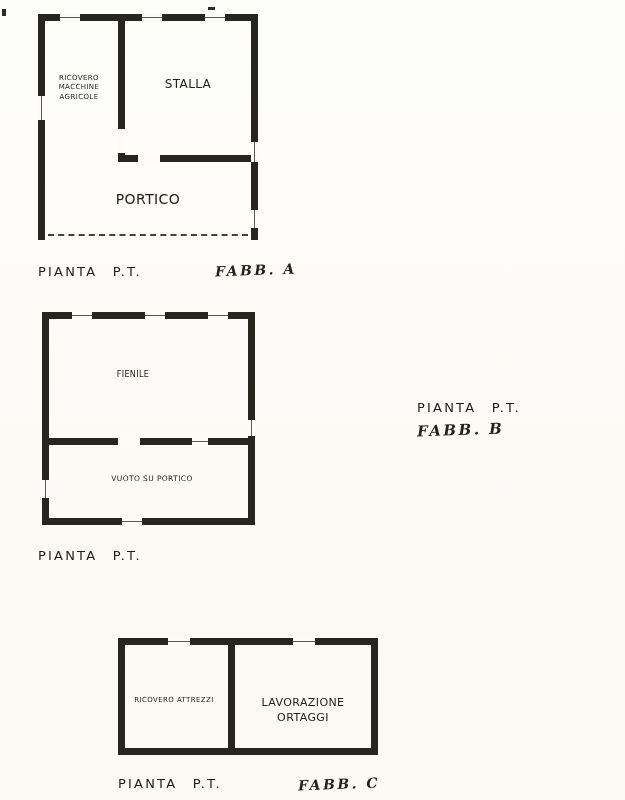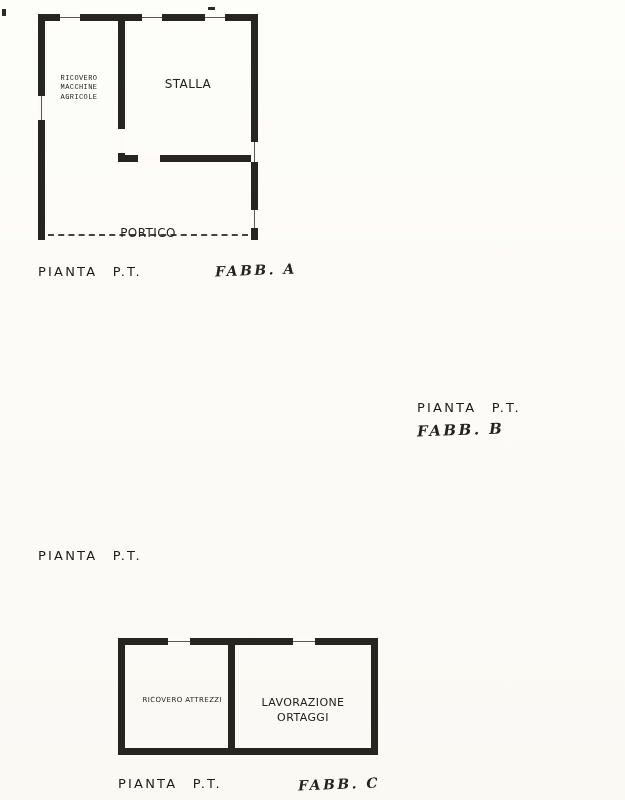--- a/index.html
+++ b/index.html
@@ -27,7 +27,7 @@
     position:absolute;color:var(--text);text-align:center;
     letter-spacing:0.4px;line-height:1.35;font-family:"DejaVu Sans",sans-serif;
   }
-  .pre{white-space:pre-line;font-family:Liberation Mono, monospace;}
+  .pre{white-space:pre-line;}
   .caption{
     position:absolute;font-size:13px;letter-spacing:2.2px;word-spacing:9px;
     color:#1d1c18;font-family:"DejaVu Sans",sans-serif;font-weight:500;

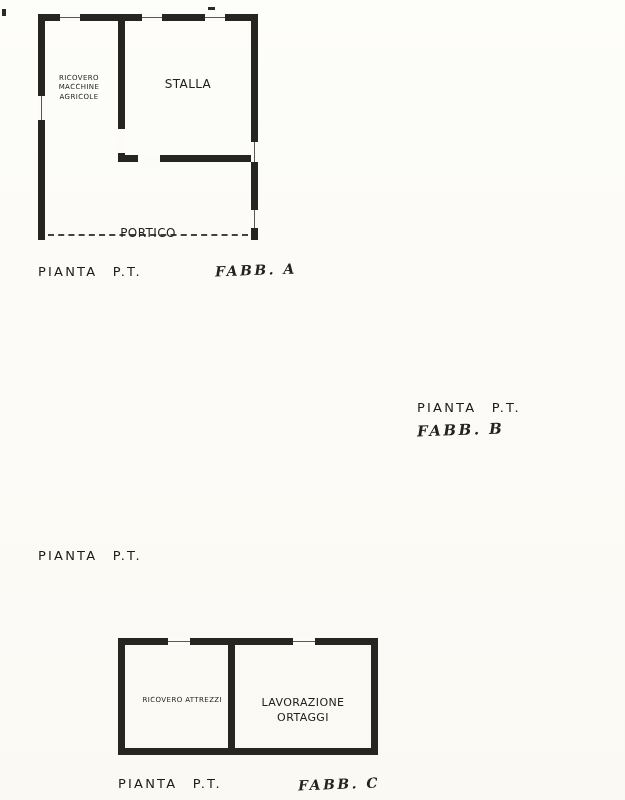--- a/index.html
+++ b/index.html
@@ -69,7 +69,7 @@
 MACCHINE
 AGRICOLE</div>
     <div class="room-label" style="left:87px;top:62px;width:126px;font-size:12px;">STALLA</div>
-    <div class="room-label" style="left:60px;top:176px;width:100px;font-size:12px;margin-top:35px;">PORTICO</div>
+    <div class="room-label" style="left:60px;top:176px;width:100px;font-size:14px;">PORTICO</div>
   </div>
 
   <div class="caption" style="left:38px;top:264px;">PIANTA P.T.</div>

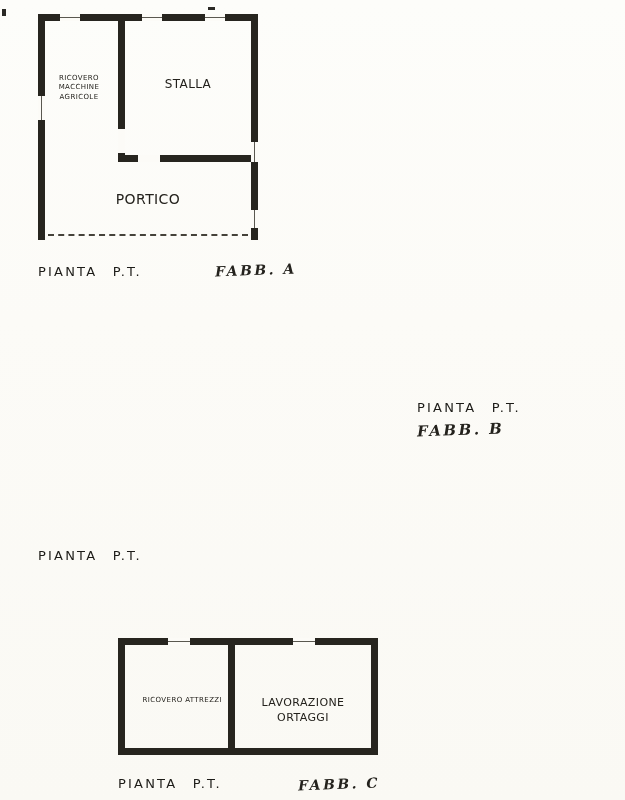--- a/index.html
+++ b/index.html
@@ -79,6 +79,25 @@
   <div class="caption" style="left:417px;top:400px;">PIANTA P.T.</div>
   <div class="handwritten" style="left:417px;top:421px;font-size:15px;">FABB. B</div>
 
+  <div class="plan" style="left:42px;top:312px;width:213px;height:213px;">
+    <div class="wall" style="left:0;top:0;width:213px;height:7px;"></div>
+    <div class="wall" style="left:0;top:0;width:7px;height:213px;"></div>
+    <div class="wall" style="left:206px;top:0;width:7px;height:213px;"></div>
+    <div class="wall" style="left:0;top:206px;width:213px;height:7px;"></div>
+    <div class="wall" style="left:0;top:126px;width:213px;height:7px;"></div>
+
+    <div class="gap gap-h" style="left:30px;top:0;width:20px;height:7px;"></div>
+    <div class="gap gap-h" style="left:103px;top:0;width:20px;height:7px;"></div>
+    <div class="gap gap-h" style="left:166px;top:0;width:20px;height:7px;"></div>
+    <div class="gap gap-h door" style="left:76px;top:126px;width:22px;height:7px;"></div>
+    <div class="gap gap-h" style="left:150px;top:126px;width:16px;height:7px;"></div>
+    <div class="gap gap-h" style="left:80px;top:206px;width:20px;height:7px;"></div>
+    <div class="gap gap-v" style="left:206px;top:108px;width:7px;height:16px;"></div>
+    <div class="gap gap-v" style="left:0;top:168px;width:7px;height:18px;"></div>
+
+    <div class="room-label" style="left:36px;top:58px;width:110px;font-size:8px;">FIENILE</div>
+    <div class="room-label" style="left:40px;top:162px;width:140px;font-size:7.5px;">VUOTO SU PORTICO</div>
+  </div>
 
   <div class="caption" style="left:38px;top:548px;">PIANTA P.T.</div>
 

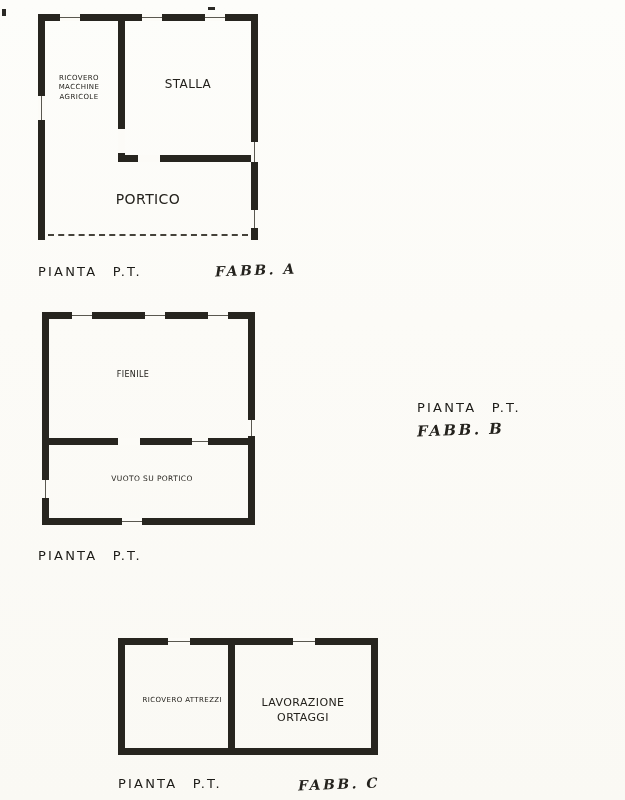--- a/index.html
+++ b/index.html
@@ -111,7 +111,7 @@
     <div class="gap gap-h" style="left:50px;top:0;width:22px;height:7px;"></div>
     <div class="gap gap-h" style="left:175px;top:0;width:22px;height:7px;"></div>
 
-    <div class="room-label" style="left:8px;top:58px;width:96px;font-size:7px;text-align:right;">RICOVERO ATTREZZI</div>
+    <div class="room-label" style="left:8px;top:58px;width:96px;font-size:7px;">RICOVERO ATTREZZI</div>
     <div class="room-label" style="left:122px;top:58px;width:126px;font-size:11px;">LAVORAZIONE ORTAGGI</div>
   </div>
 

